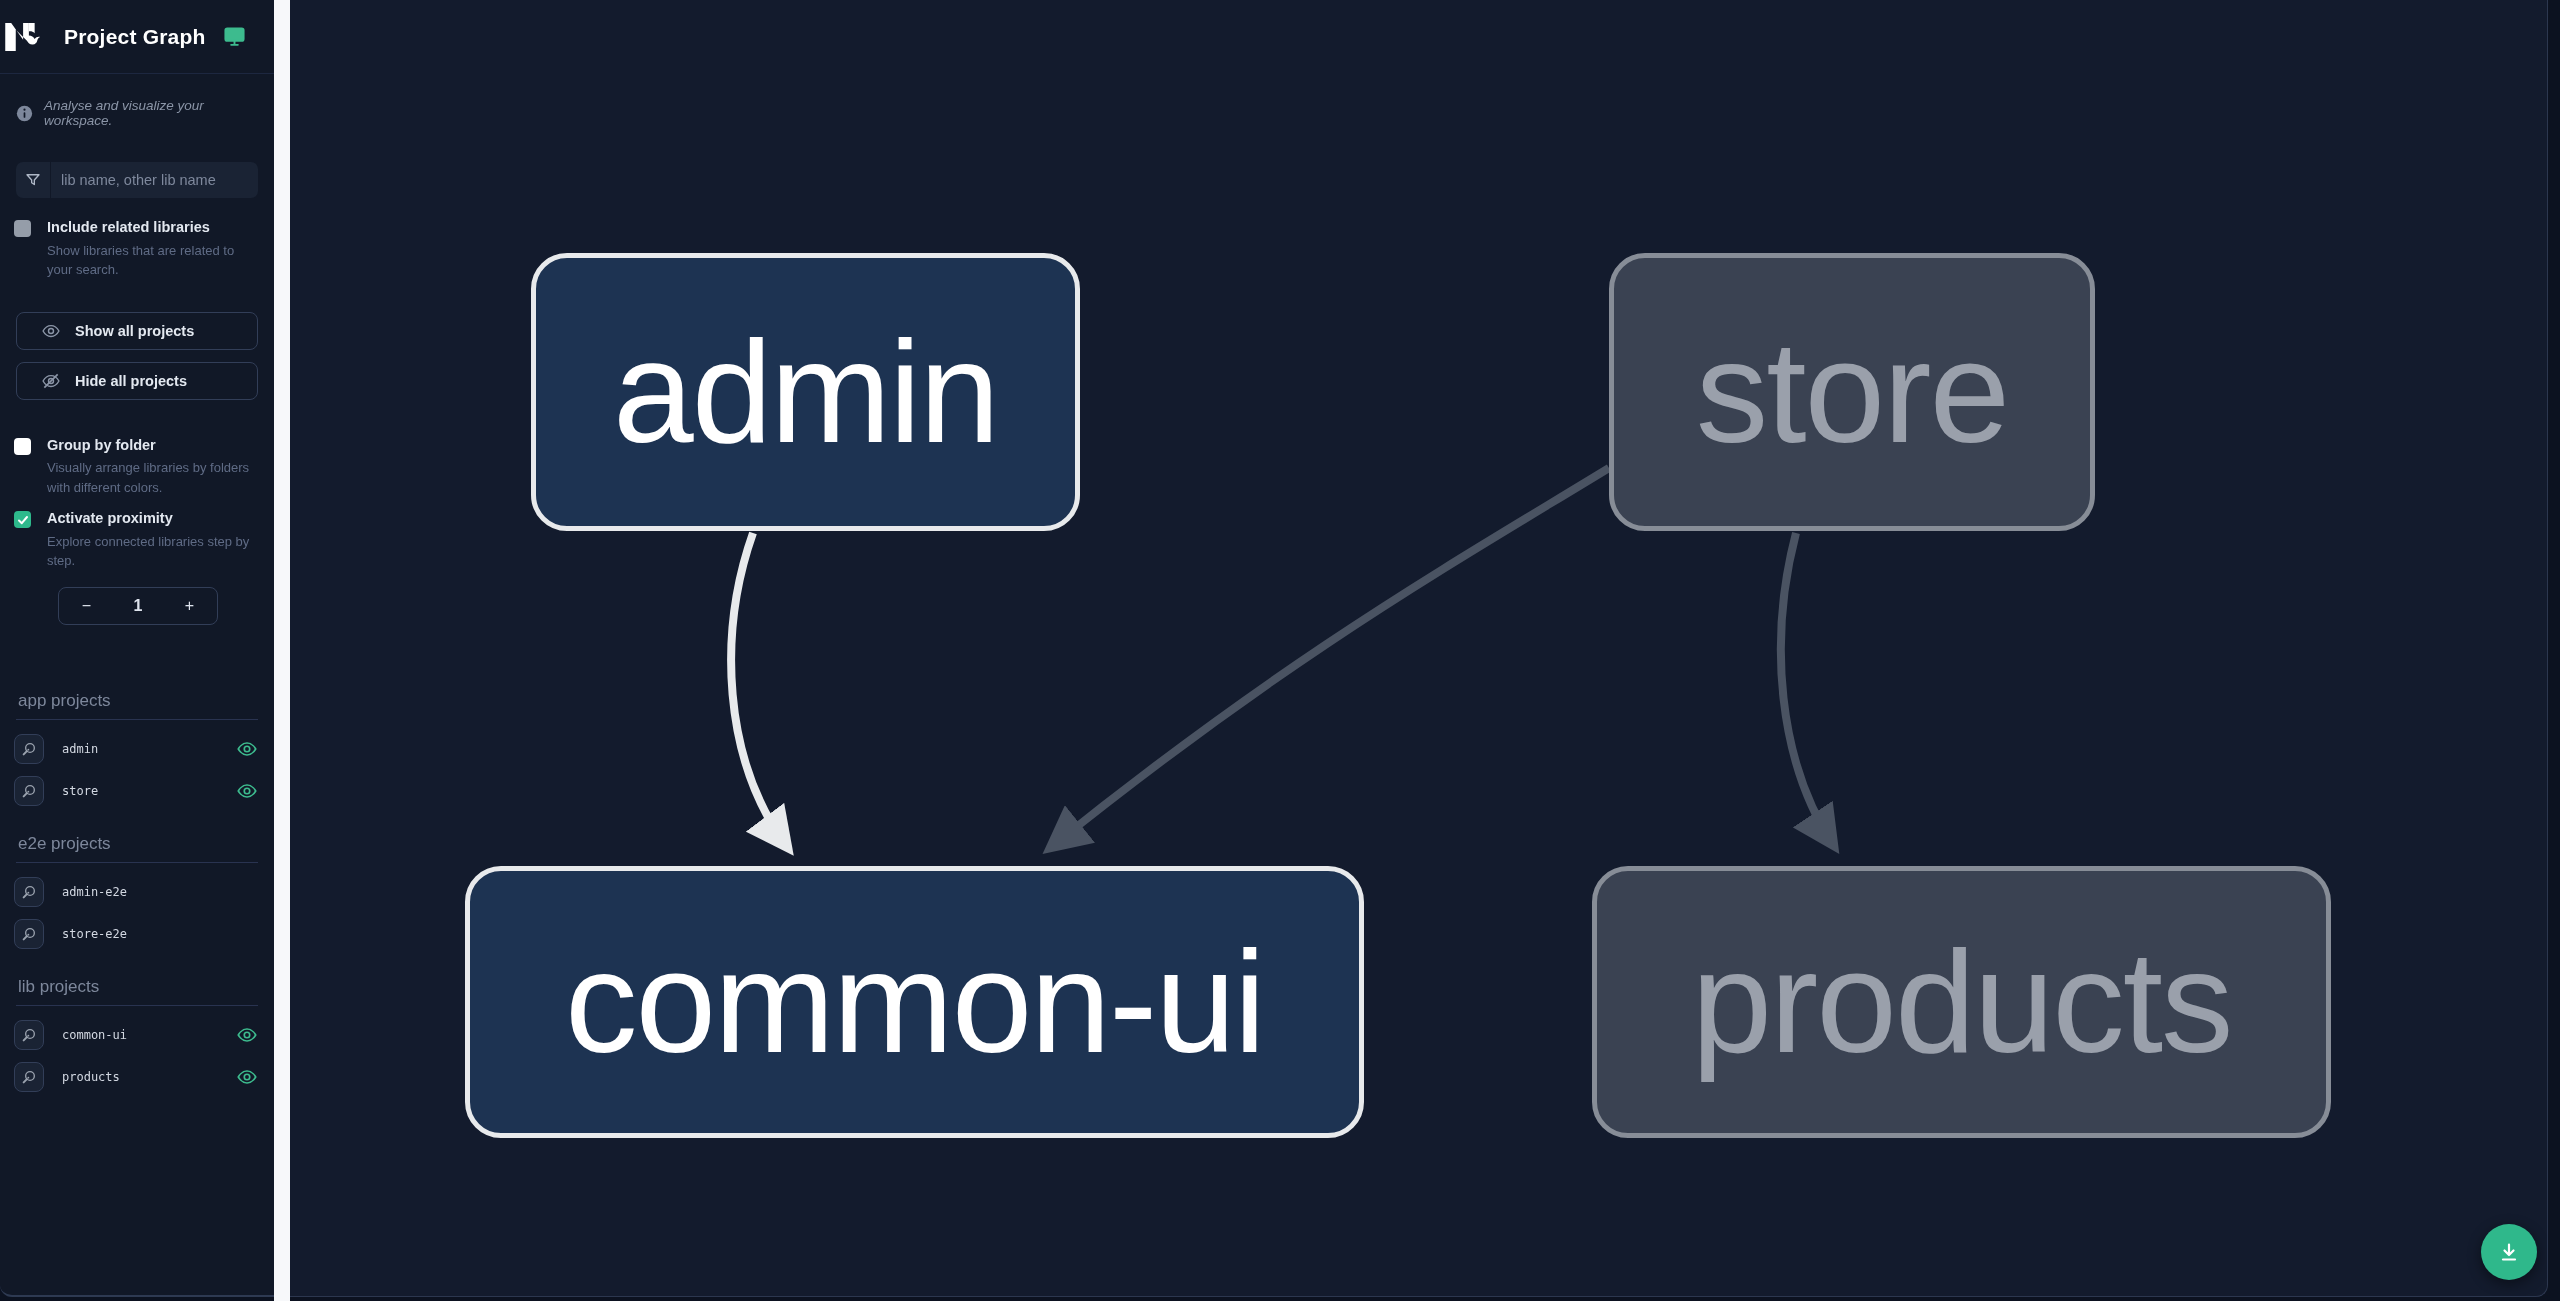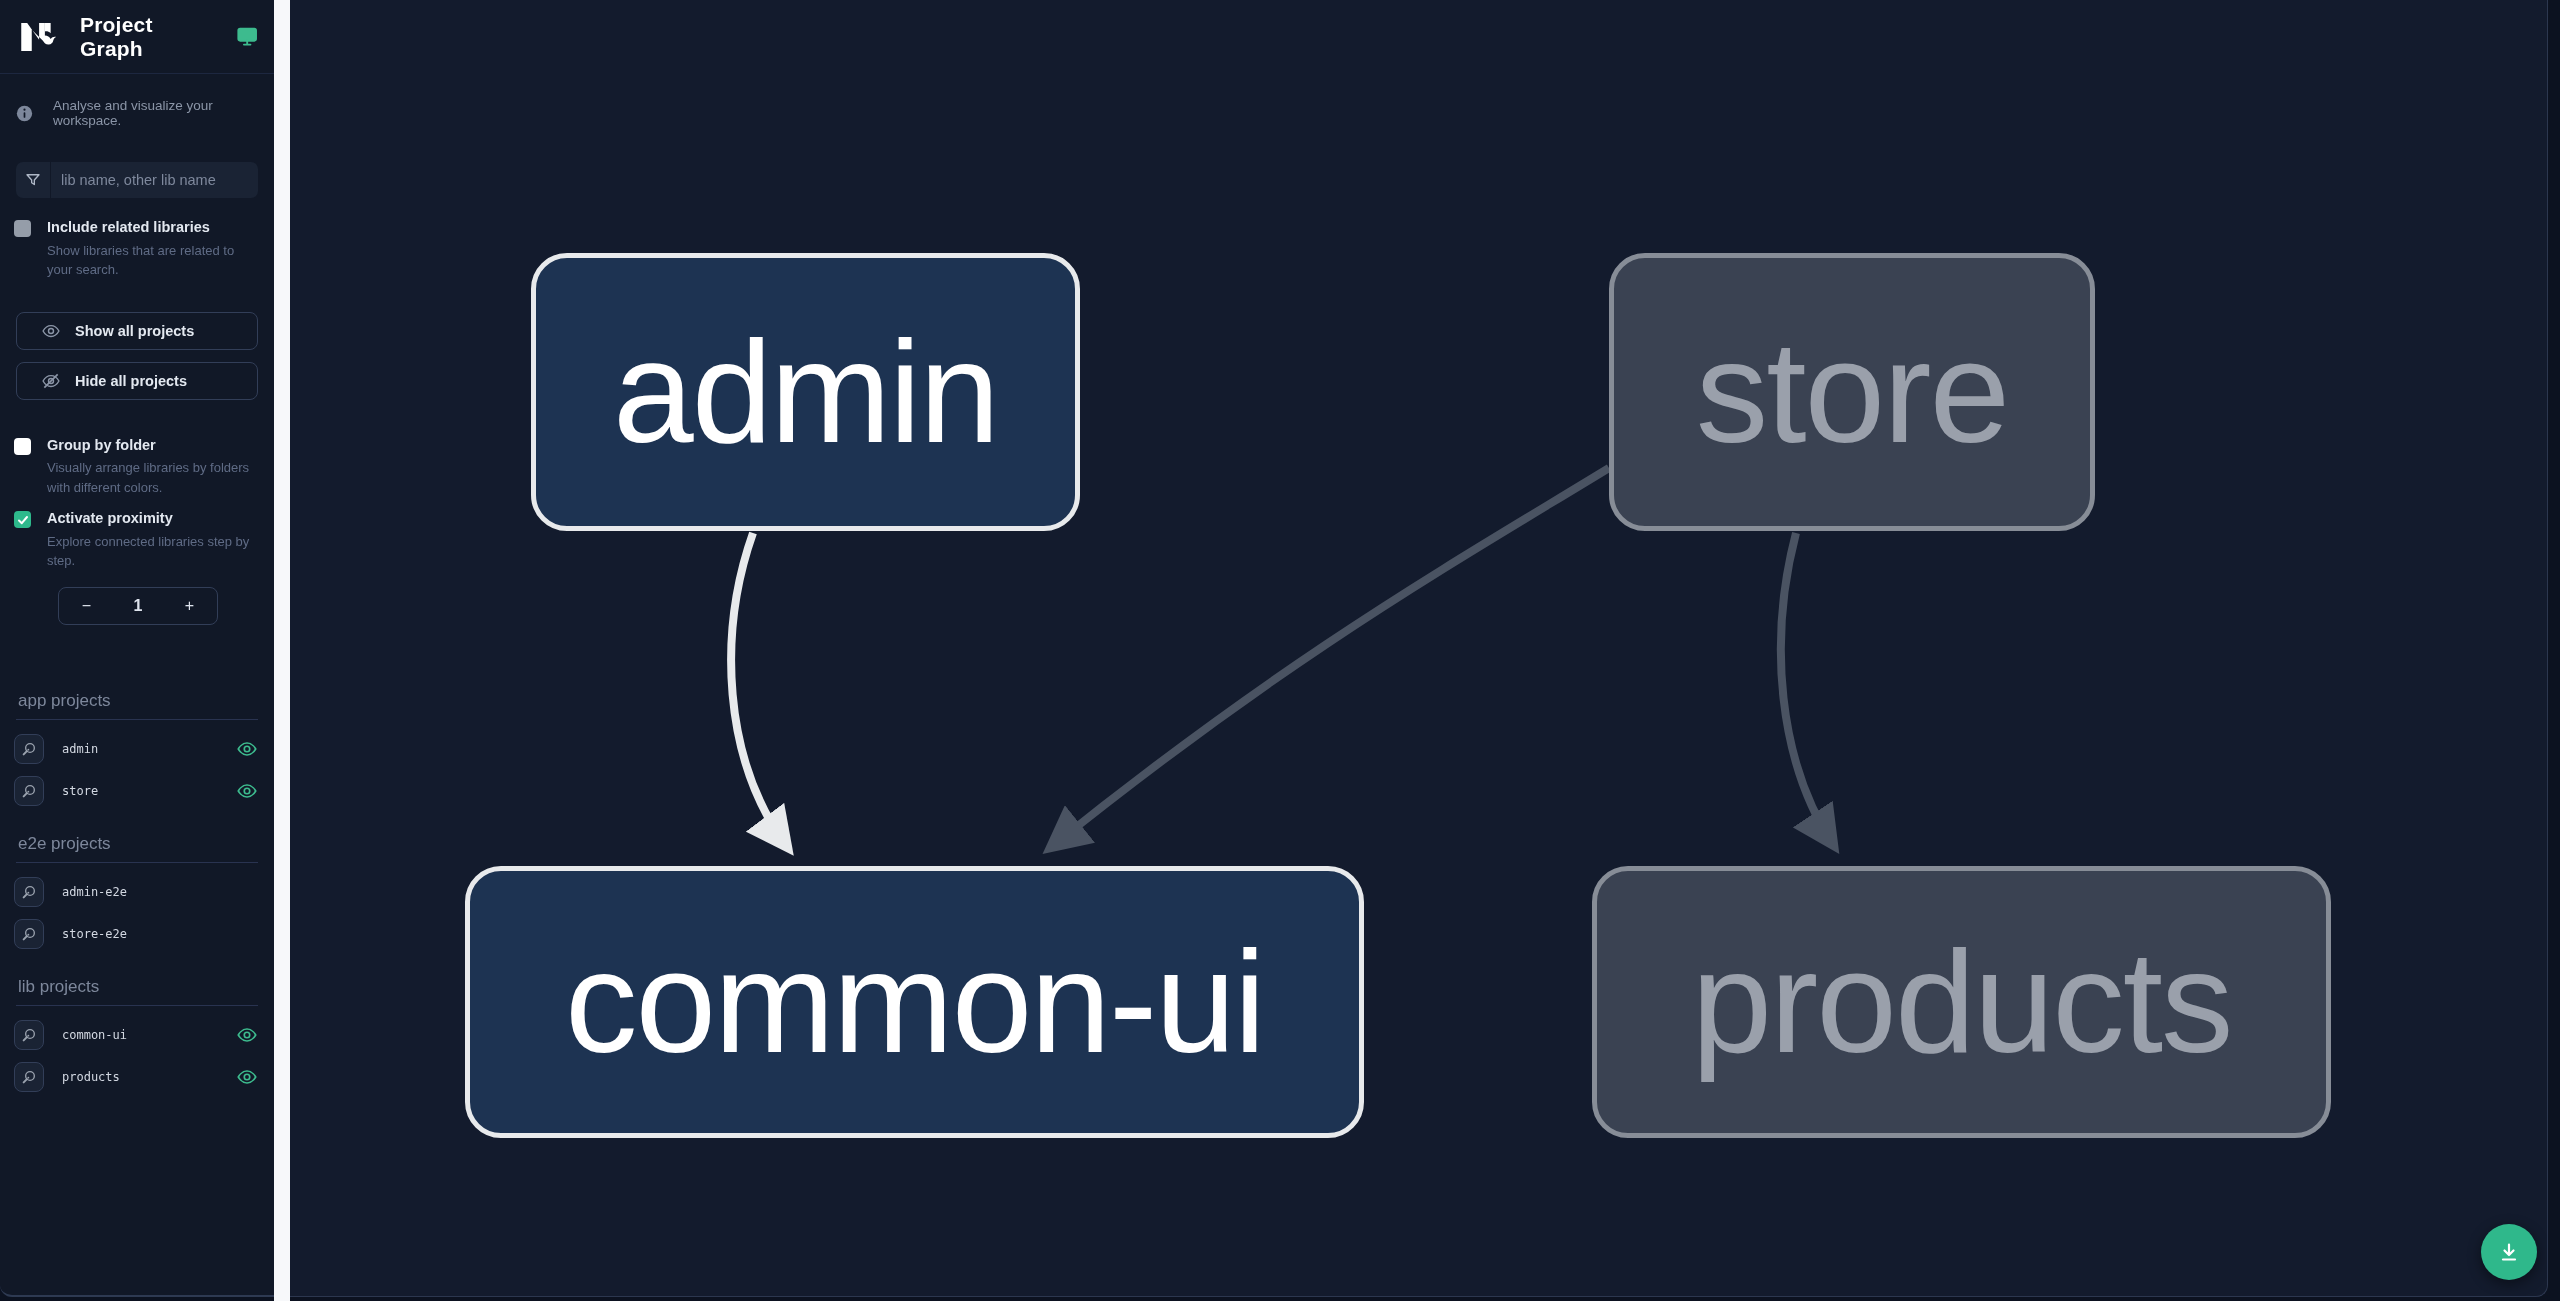--- a/index.html
+++ b/index.html
@@ -13,7 +13,7 @@
     z-index:3;
   }
   .sidebar-header {
-    height:74px; display:flex; align-items:center; padding:0 16px;
+    height:74px; display:flex; align-items:center; padding:0 0;
     border-bottom:1px solid #1d2740;
   }
   .nx-logo { width:42px; height:42px; flex:0 0 auto; }

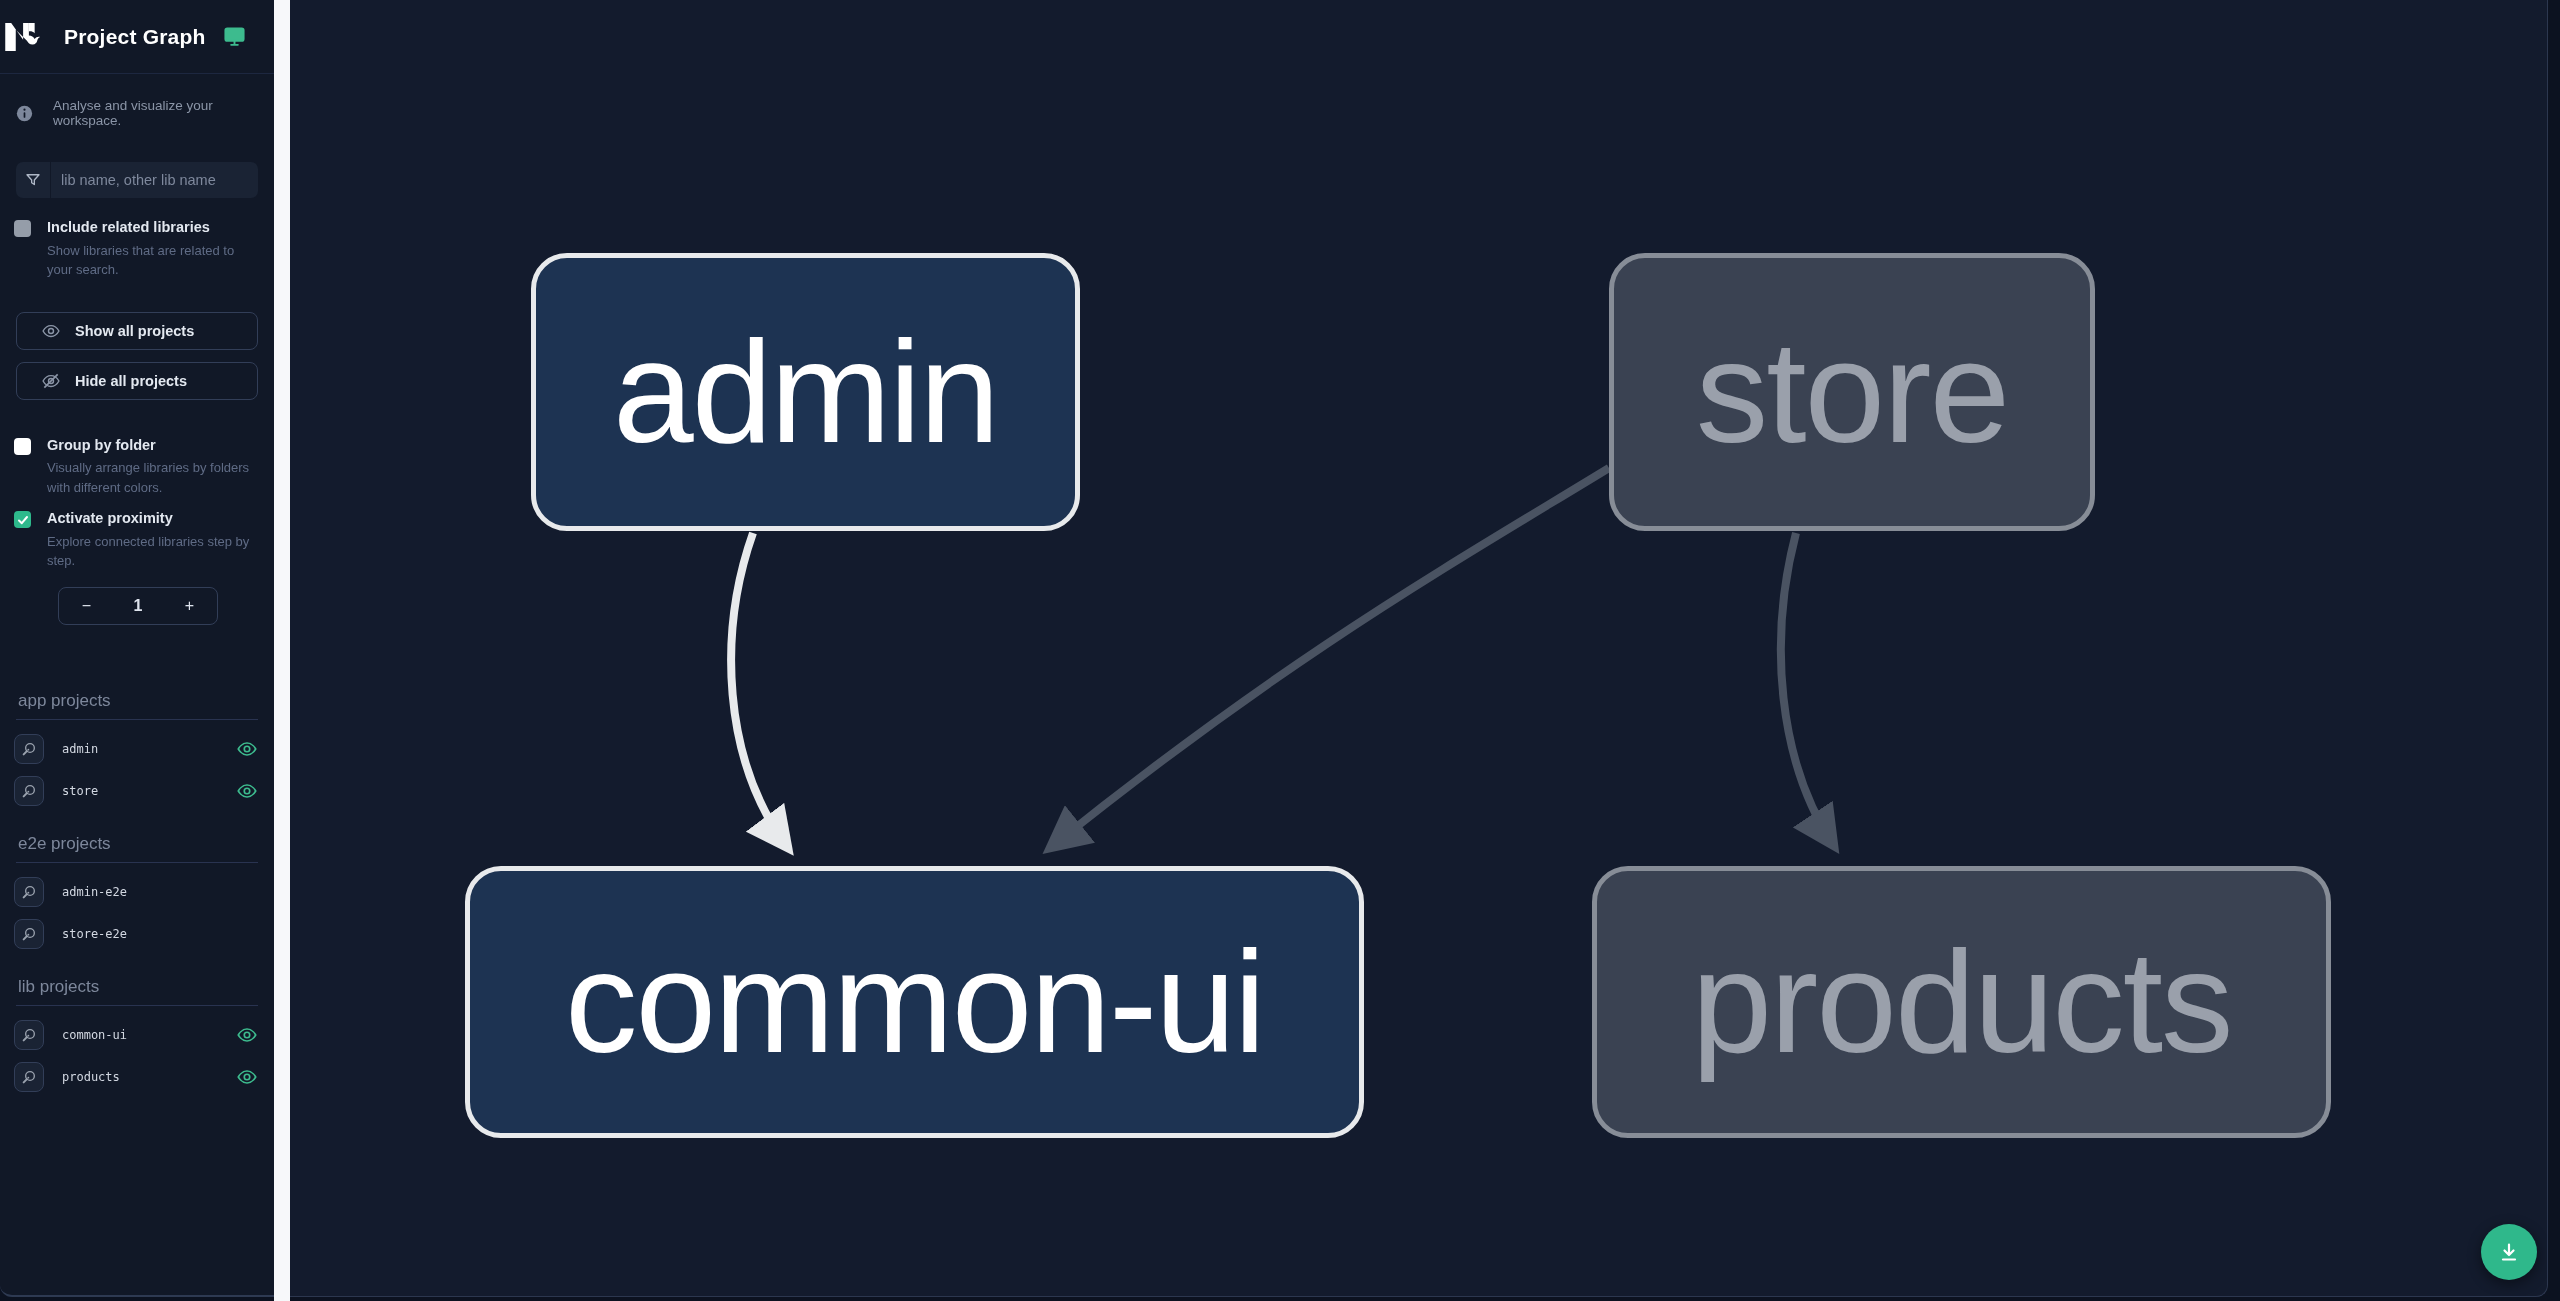--- a/index.html
+++ b/index.html
@@ -20,7 +20,7 @@
   .app-title { font-size:21px; font-weight:700; color:#ffffff; margin-left:22px; letter-spacing:.2px; }
   .monitor-icon { width:23px; height:23px; margin-left:18px; }
 
-  .tagline { display:flex; align-items:center; gap:20px; margin:24px 16px 0 16px; color:#8b95a7; font-size:13.5px; }
+  .tagline { display:flex; align-items:center; gap:11px; margin:24px 16px 0 16px; color:#8b95a7; font-size:13.5px;font-style:italic; }
   .tagline svg { flex:0 0 auto; }
 
   .filter-box {

